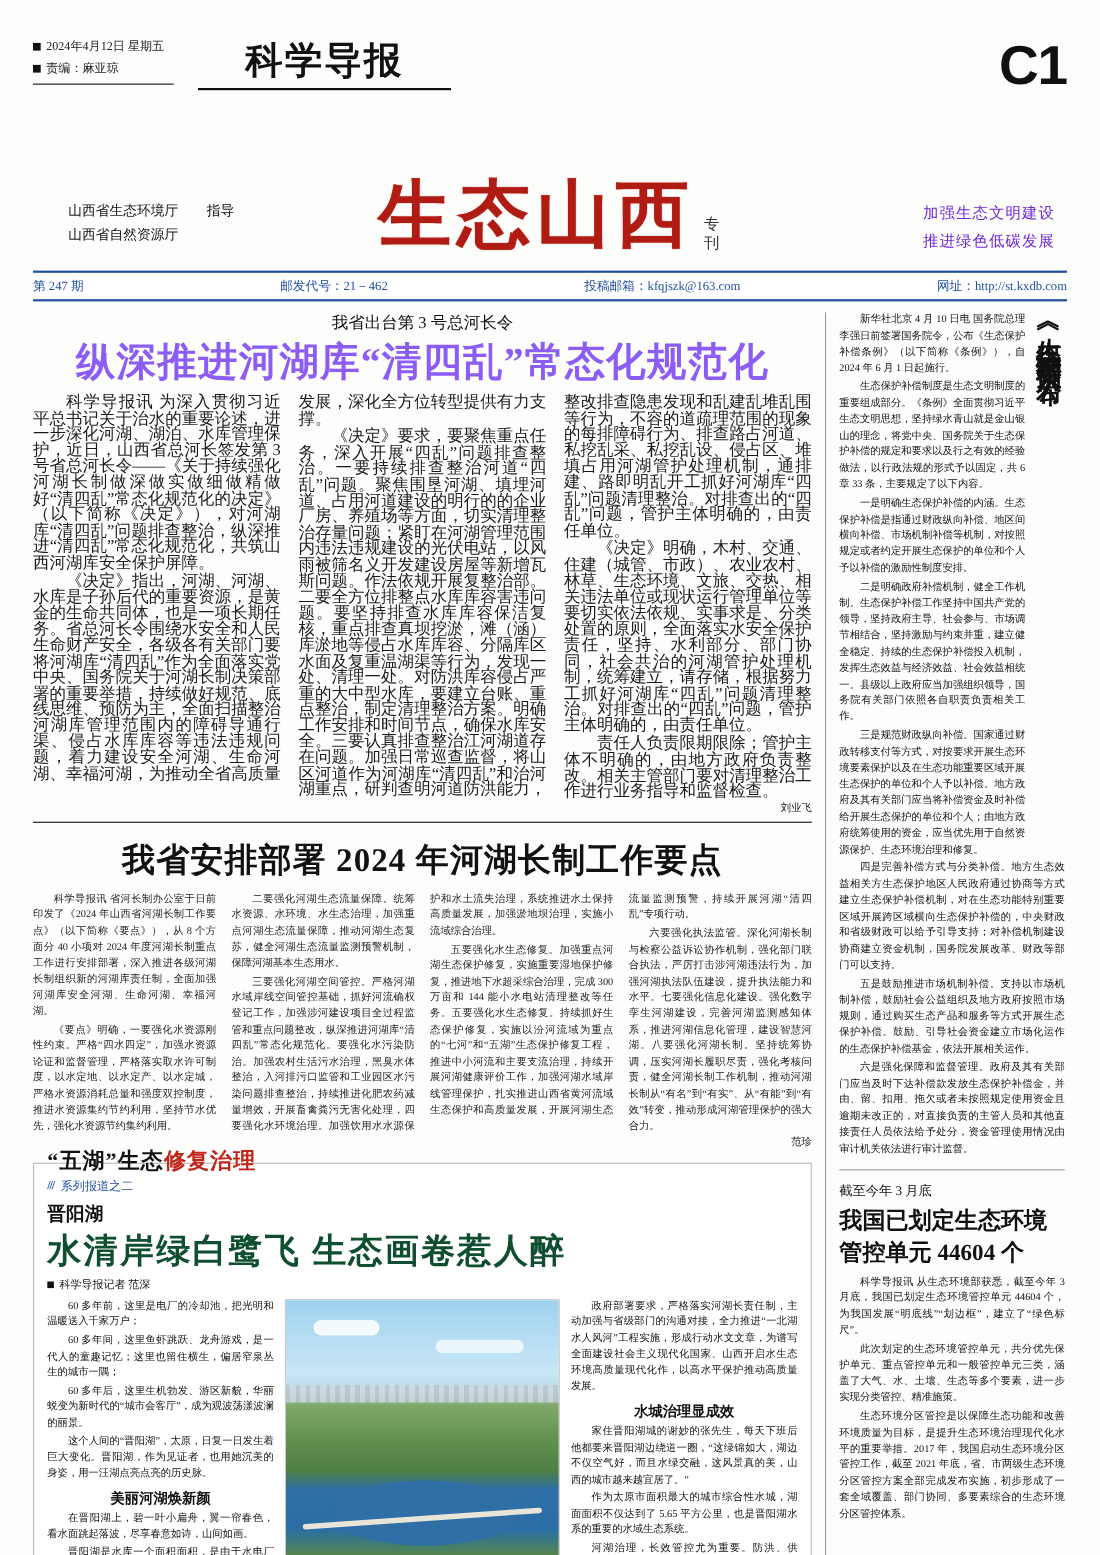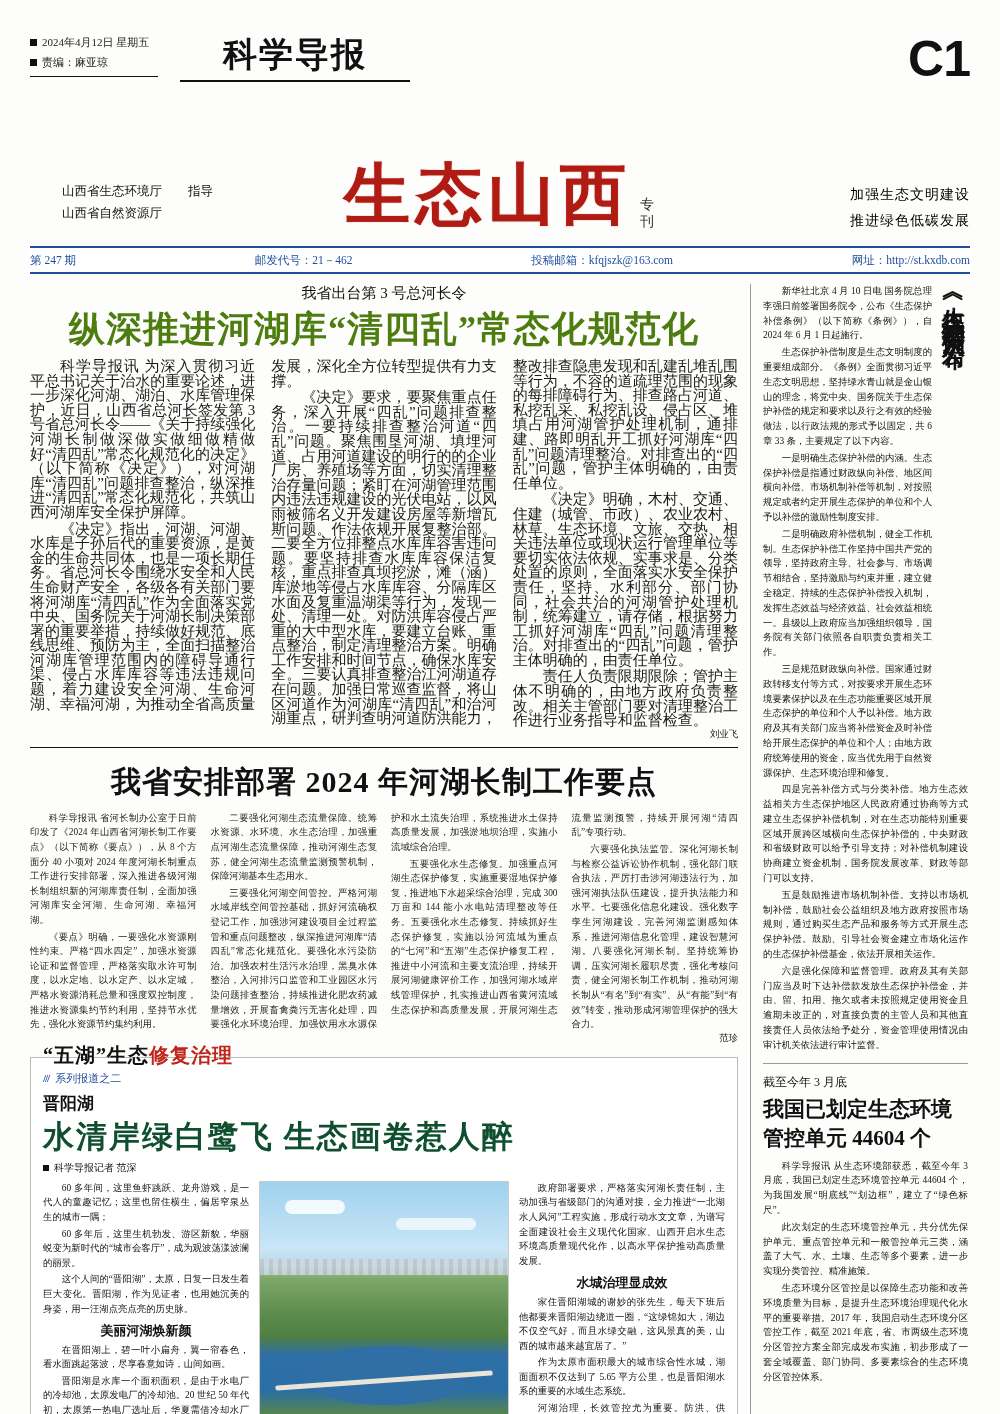--- a/index.html
+++ b/index.html
@@ -31,7 +31,7 @@
   .big-title .sub{font-size:14px;line-height:17px;color:#333;padding-bottom:10px;width:16px;}
   .org-left{position:absolute;left:32px;top:30px;font-size:12.5px;line-height:22px;color:#111;}
   .org-left .line{display:flex;gap:26px;}
-  .slogan-right{position:absolute;right:0;top:32px;font-size:14px;line-height:26px;color:#000000;letter-spacing:1px;margin-left:42px;}
+  .slogan-right{position:absolute;right:11px;top:32px;font-size:14px;line-height:26px;color:#6d28d9;letter-spacing:1px;margin-left:42px;}
 
   
   .infobar{margin-top:4px;border-top:2px solid #1f4e9c;border-bottom:2px solid #1f4e9c;height:24px;display:flex;align-items:center;justify-content:space-between;gap:58px;font-size:11.5px;color:#1f4e9c;background:#fff;}

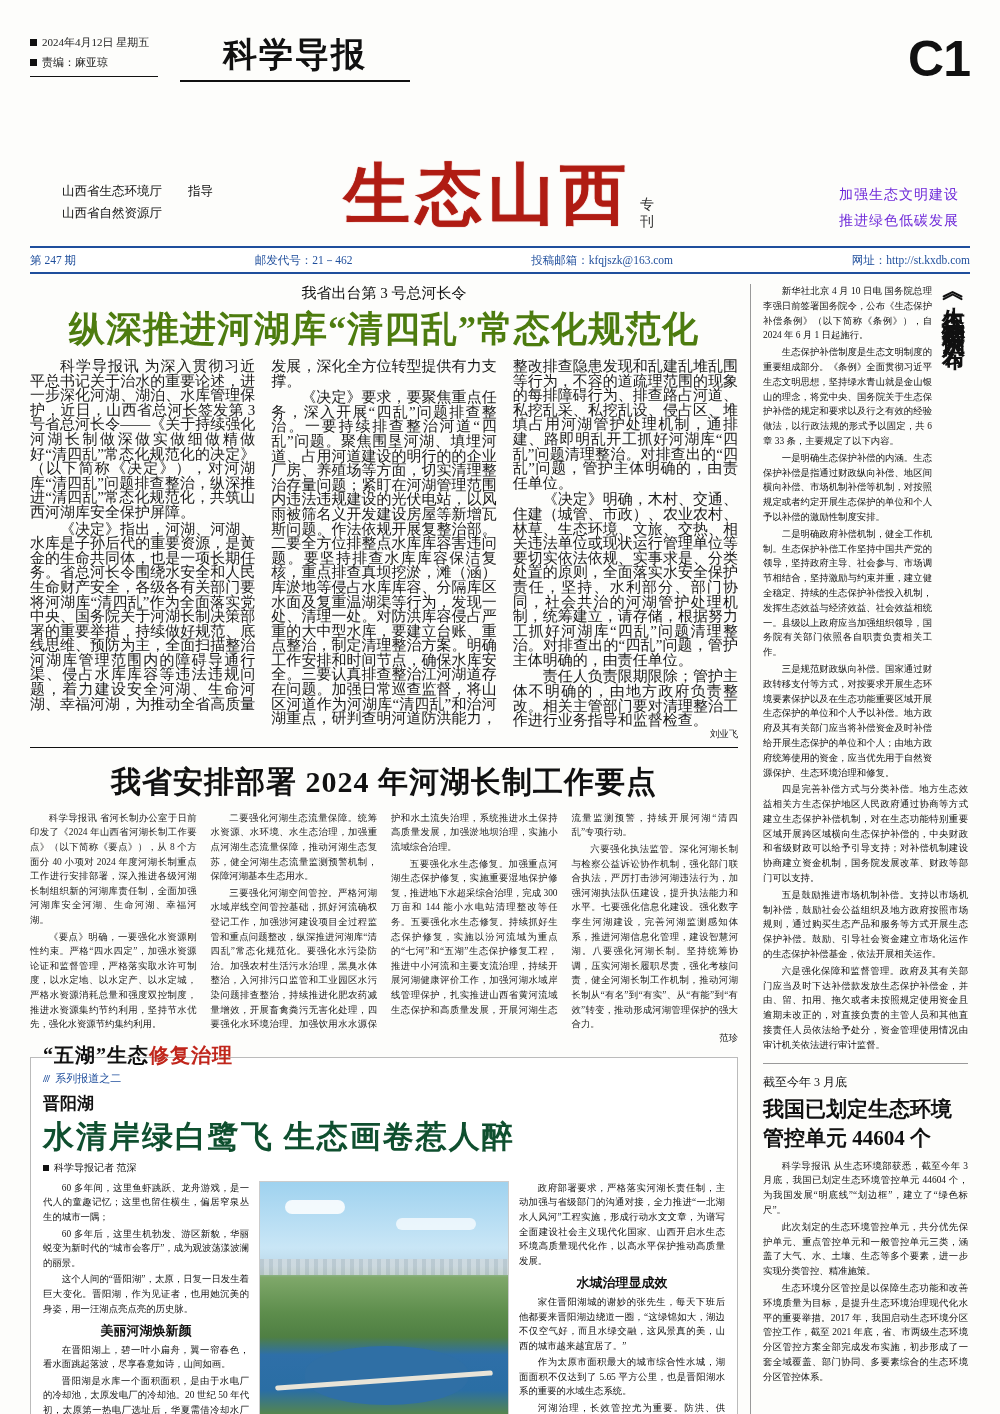--- a/index.html
+++ b/index.html
@@ -43,7 +43,7 @@
   .col-right{width:218px;border-left:1px solid #999;padding-left:12px;box-sizing:border-box;}
 
   .kicker{text-align:center;font-size:15px;color:#111;margin-bottom:4px;}
-  .headline1{text-align:center;font-size:36px;font-weight:bold;letter-spacing:1px;color:#4d7c0f;line-height:44px;margin-bottom:8px;}
+  .headline1{text-align:center;font-size:36px;font-weight:bold;letter-spacing:1px;color:#8b5cf6;line-height:44px;margin-bottom:8px;}
   .rule-thin{border-bottom:1px solid #111;margin:6px 0 8px;}
 
   .cols3{column-count:3;column-gap:16px;font-size:15px;line-height:14.6px;text-align:justify;color:#1a1a1a;}

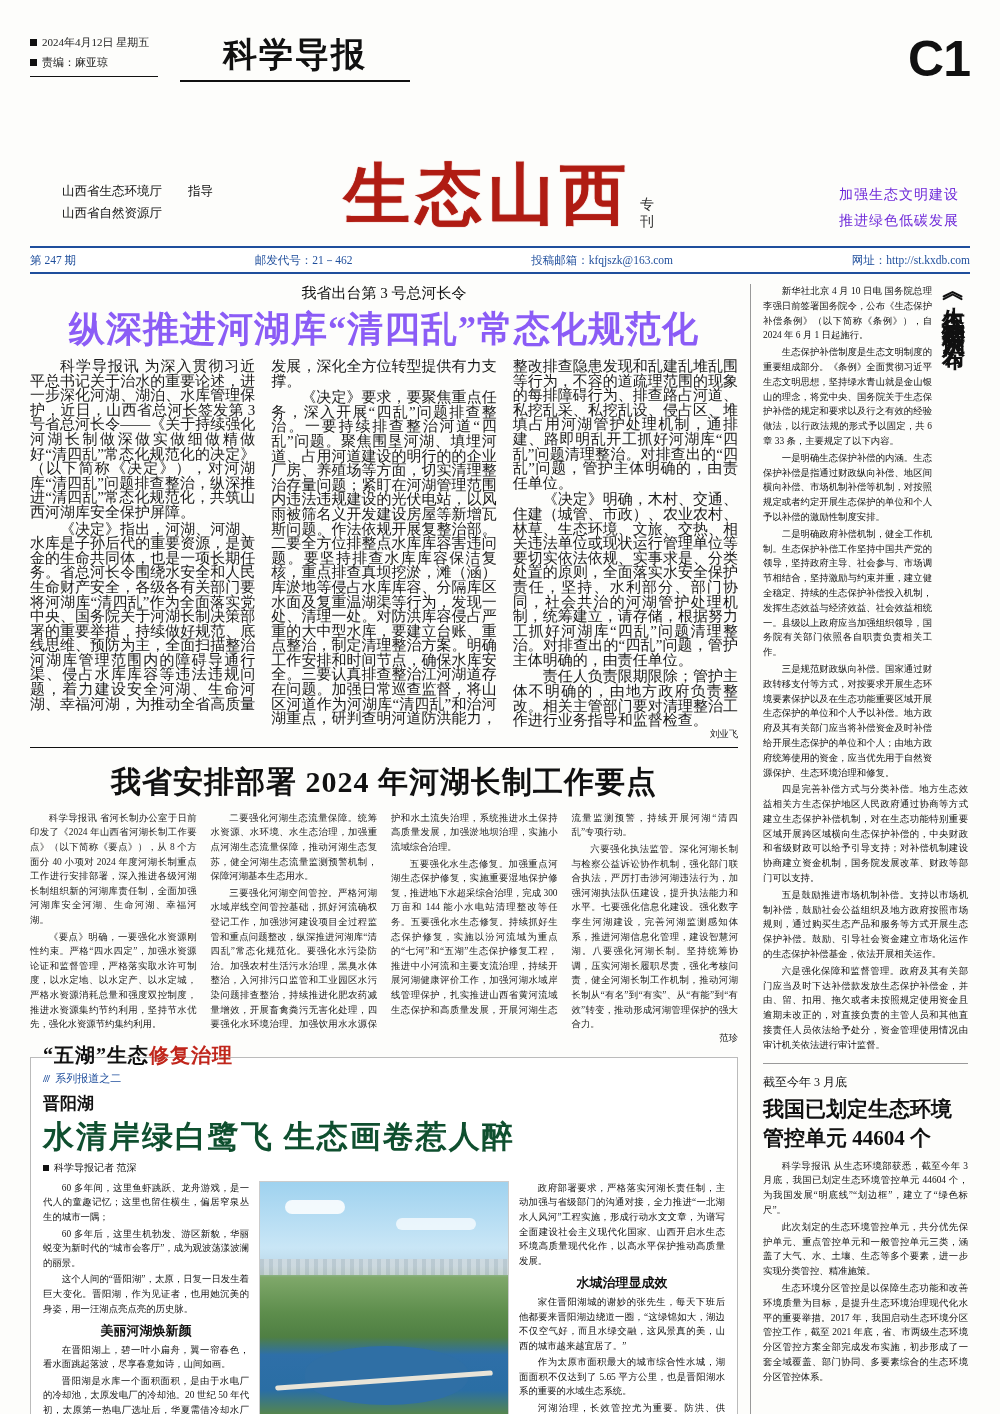--- a/index.html
+++ b/index.html
@@ -191,6 +191,7 @@
 
         <div class="fbody">
           <div class="fcol">
+            <p>60 多年前，这里是电厂的冷却池，把光明和温暖送入千家万户；</p>
             <p>60 多年间，这里鱼虾跳跃、龙舟游戏，是一代人的童趣记忆；这里也留住横生，偏居窄泉丛生的城市一隅；</p>
             <p>60 多年后，这里生机勃发、游区新貌，华丽蜕变为新时代的“城市会客厅”，成为观波荡漾波澜的丽景。</p>
             <p>这个人间的“晋阳湖”，太原，日复一日发生着巨大变化。晋阳湖，作为见证者，也用她沉美的身姿，用一汪湖点亮点亮的历史脉。</p>

